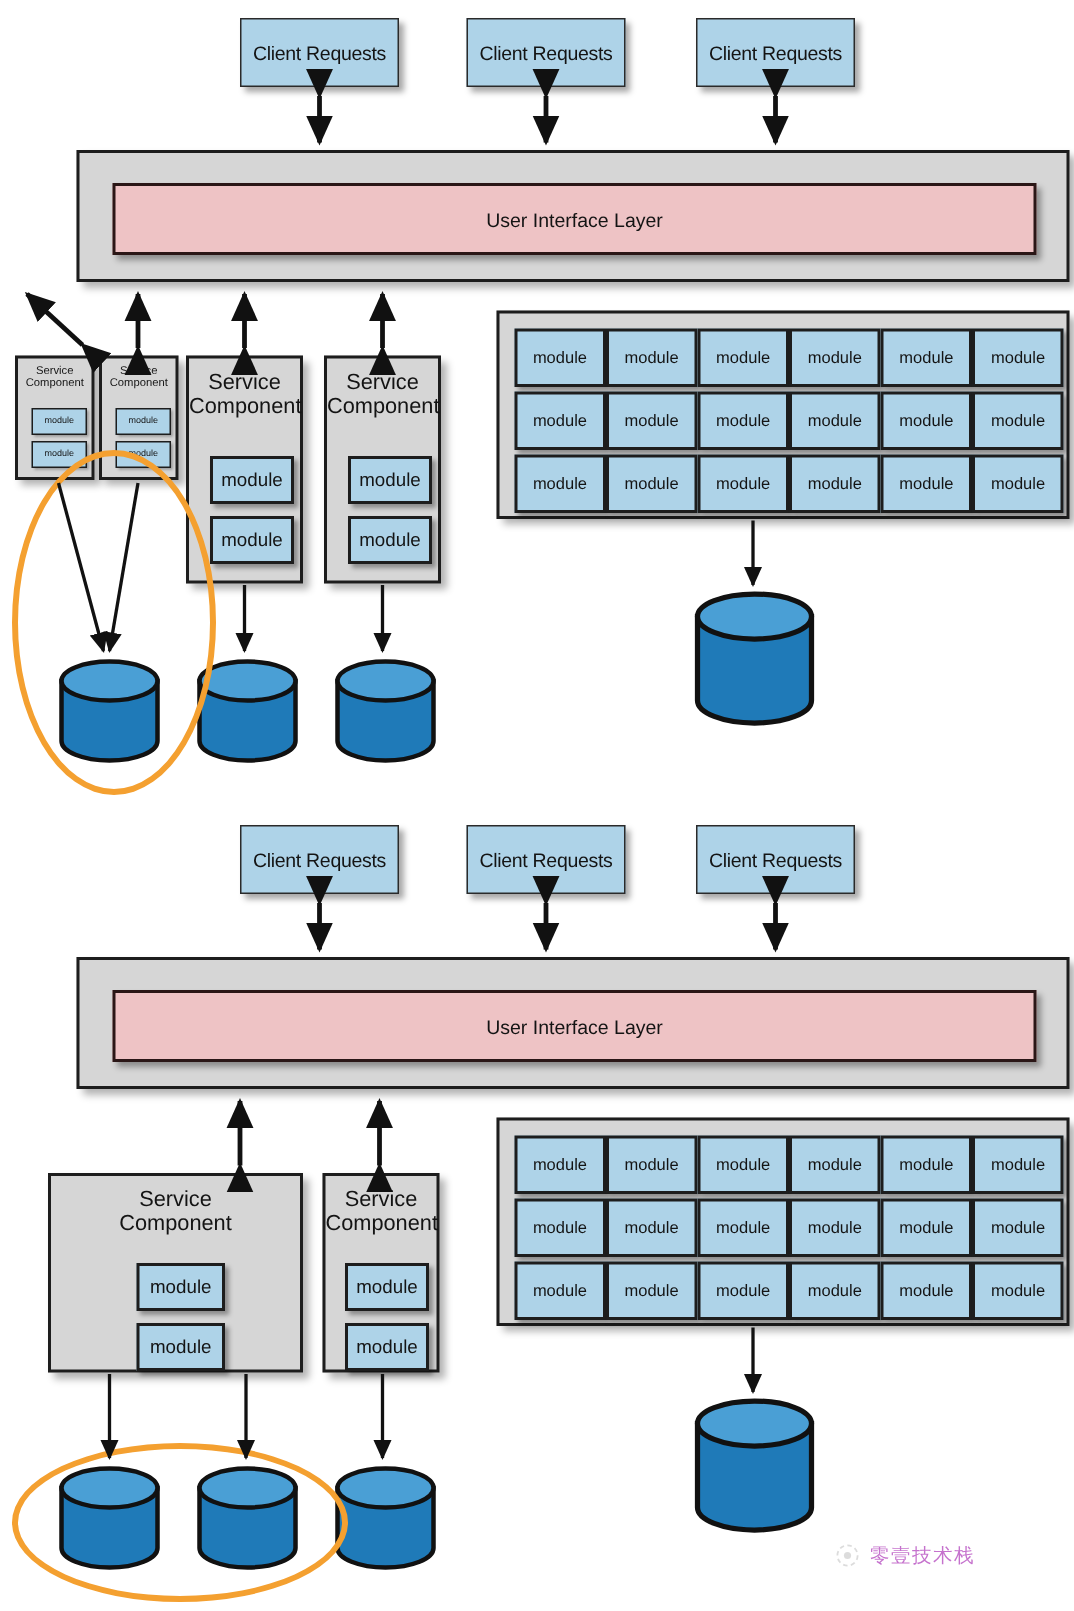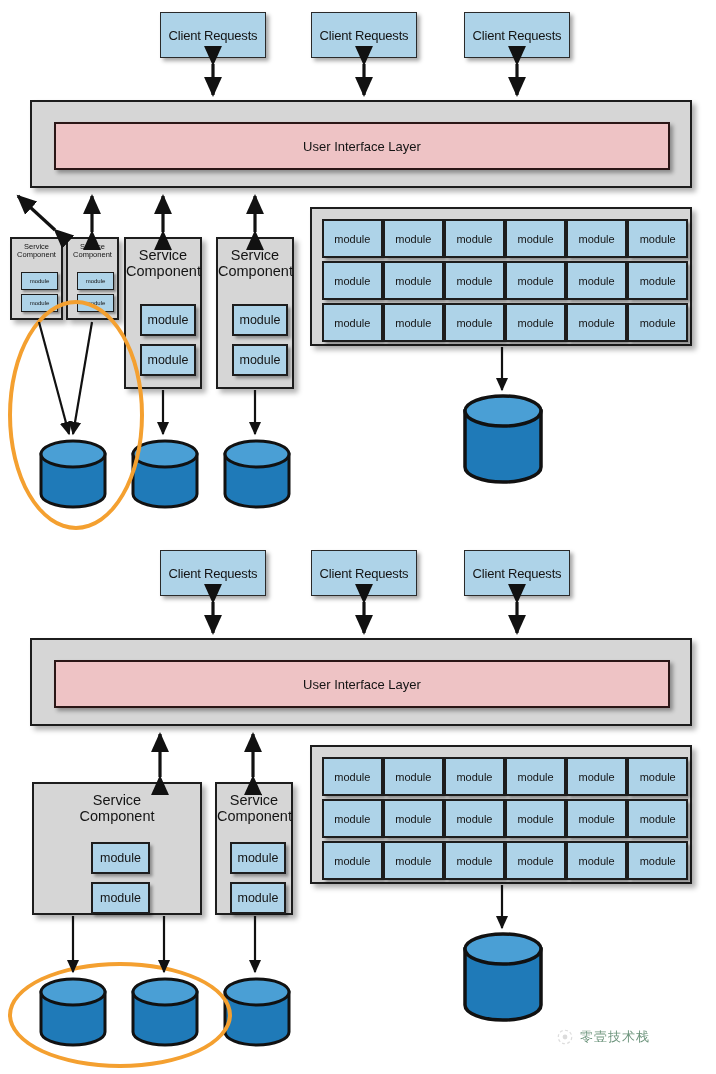--- a/index.html
+++ b/index.html
@@ -39,6 +39,7 @@
     background: #d6d6d6;
     border: 2px solid #1d1d1d;
     box-shadow: 4px 4px 5px rgba(0,0,0,0.30);
+    margin-left: 21px;
   }
 
   .ui-layer {

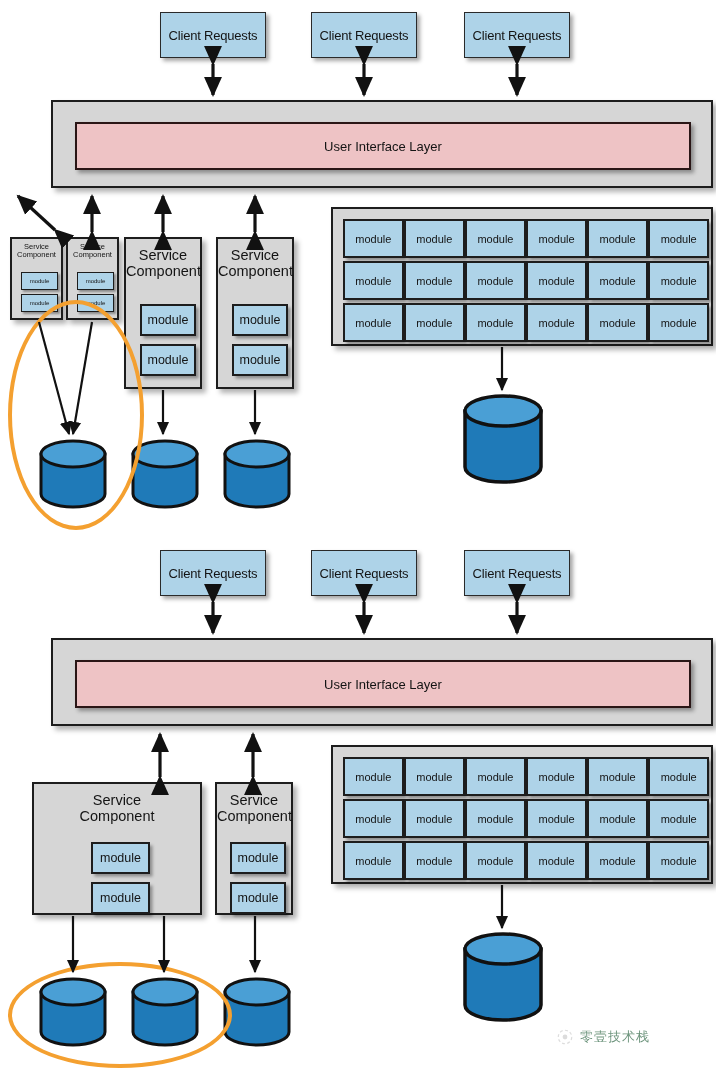--- a/index.html
+++ b/index.html
@@ -109,7 +109,7 @@
   }
   .watermark .wm-text {
     font-size: 13px;
-    color: #14532d;
+    color: #a21caf;
     letter-spacing: 1px;
     white-space: nowrap;
   }

